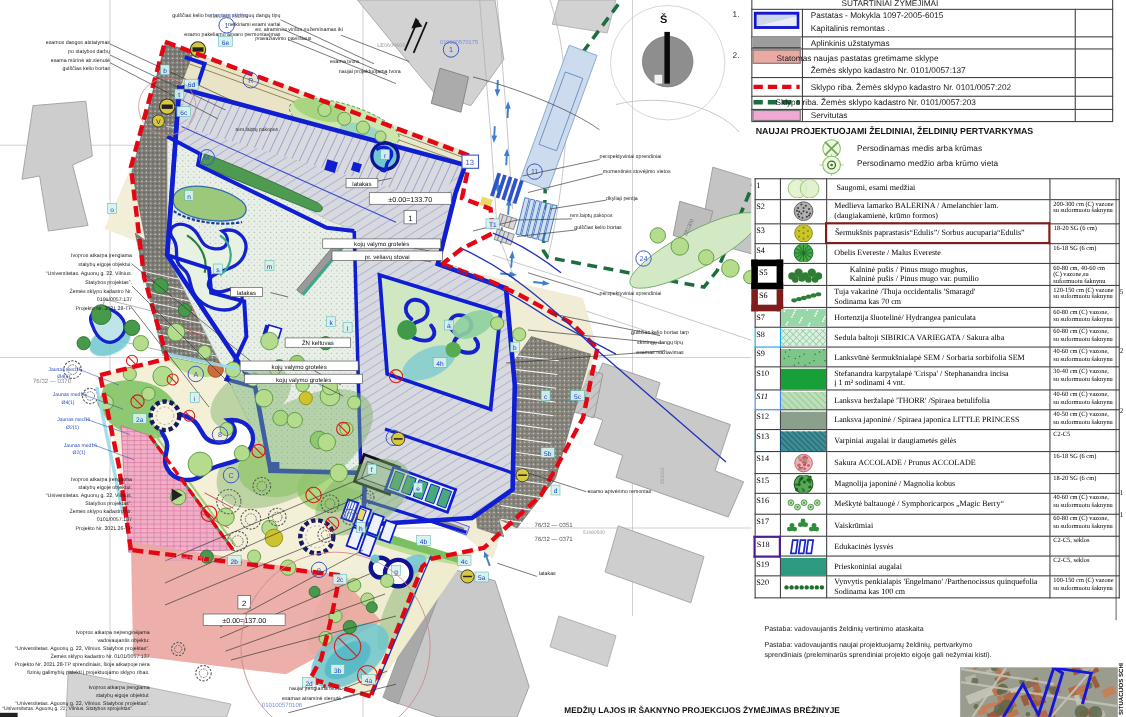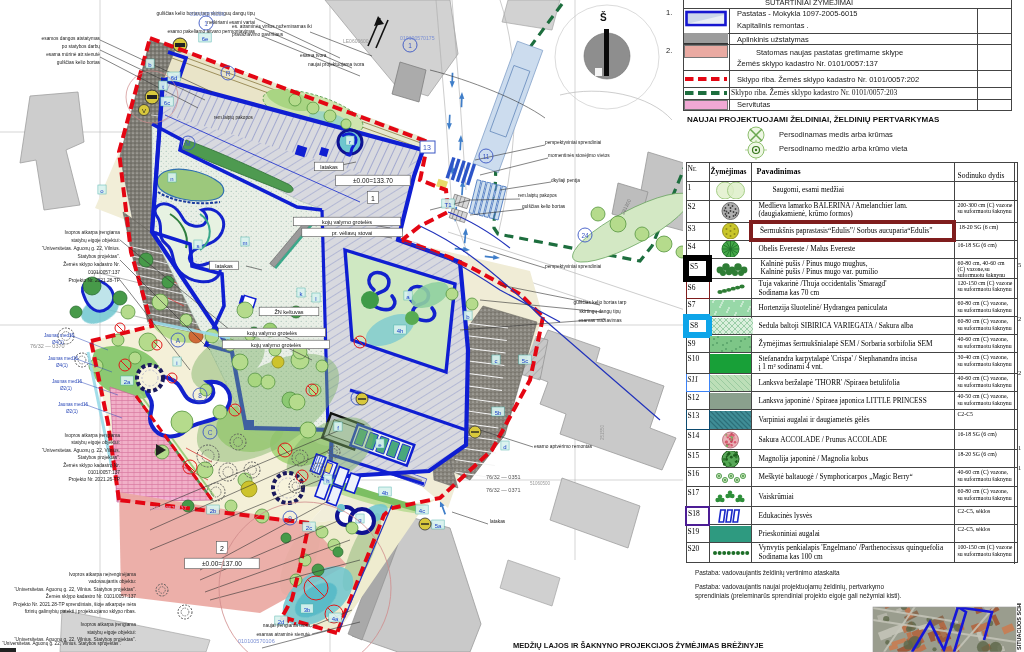--- a/index.html
+++ b/index.html
@@ -923,7 +923,7 @@
 <div class="tx" style="left:737px;top:9px;font-size:7.5px;">Pastatas - Mokykla 1097-2005-6015</div>
 <div class="tx" style="left:737px;top:21px;font-size:7.5px;">Kapitalinis remontas .</div>
 <div class="tx" style="left:737px;top:35px;font-size:7.5px;">Aplinkinis užstatymas</div>
-<div class="tx" style="left:756px;top:48px;font-size:7.5px;">Statomas naujas pastatas gretimame sklype</div>
+<div class="tx" style="left:706px;top:48px;font-size:7.5px;">Statomas naujas pastatas gretimame sklype</div>
 <div class="tx" style="left:737px;top:59px;font-size:7.5px;">Žemės sklypo kadastro Nr. 0101/0057:137</div>
 <div class="tx" style="left:737px;top:75px;font-size:7.5px;">Sklypo riba. Žemės sklypo kadastro Nr. 0101/0057:202</div>
 <div class="tx" style="left:731px;top:88px;font-size:7.5px;font-family:Liberation Serif, serif;">Sklypo riba. Žemės sklypo kadastro Nr. 0101/0057:203</div>

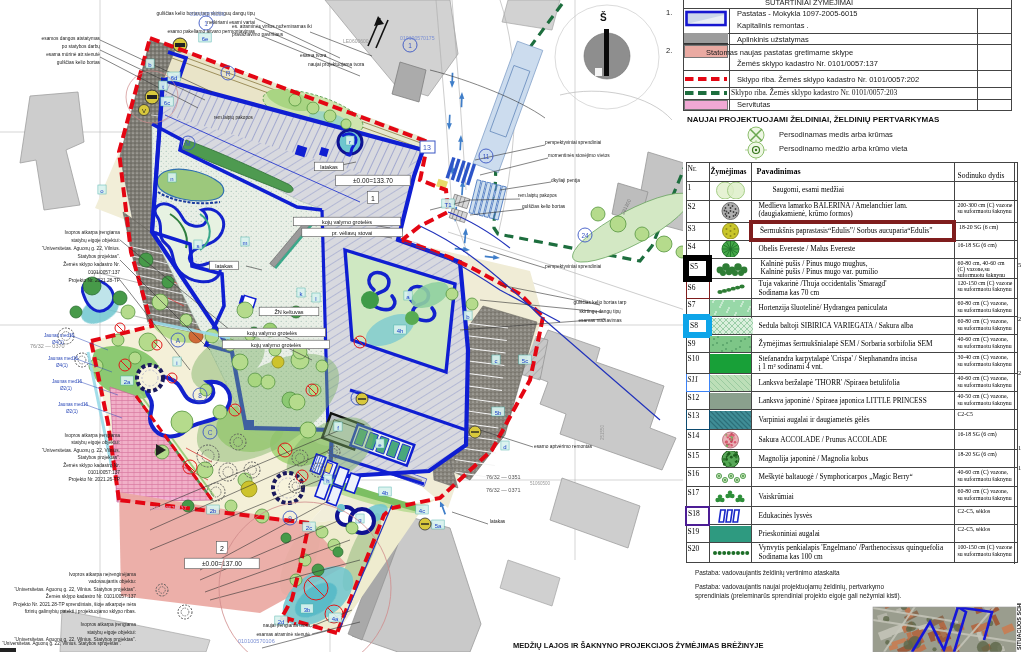--- a/index.html
+++ b/index.html
@@ -926,7 +926,7 @@
 <div class="tx" style="left:706px;top:48px;font-size:7.5px;">Statomas naujas pastatas gretimame sklype</div>
 <div class="tx" style="left:737px;top:59px;font-size:7.5px;">Žemės sklypo kadastro Nr. 0101/0057:137</div>
 <div class="tx" style="left:737px;top:75px;font-size:7.5px;">Sklypo riba. Žemės sklypo kadastro Nr. 0101/0057:202</div>
-<div class="tx" style="left:731px;top:88px;font-size:7.5px;font-family:Liberation Serif, serif;">Sklypo riba. Žemės sklypo kadastro Nr. 0101/0057:203</div>
+<div class="tx" style="left:705px;top:88px;font-size:7.5px;">Sklypo riba. Žemės sklypo kadastro Nr. 0101/0057:203</div>
 <div class="tx" style="left:737px;top:100px;font-size:7.5px;">Servitutas</div>
 
 <div class="tx" style="left:666px;top:8px;font-size:7.5px;">1.</div>

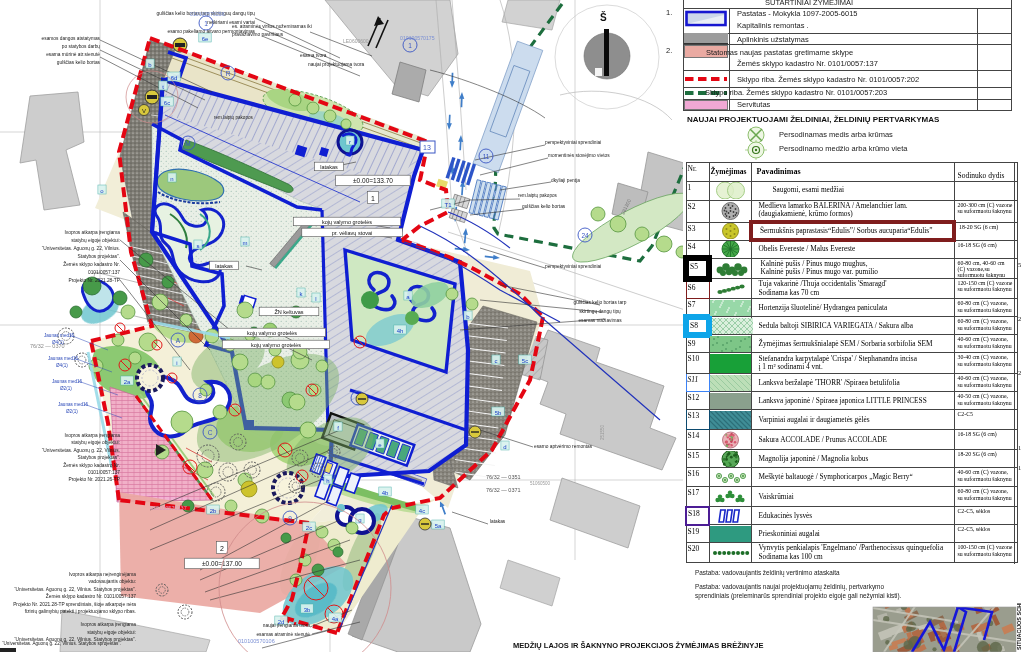--- a/index.html
+++ b/index.html
@@ -955,12 +955,6 @@
           <col style="width:63px">
         </colgroup>
 <tbody>
-          <tr style="height:19px">
-            <td style="border:1px solid #444;font-size:7.5px;padding-left:1px;vertical-align:top;">Nr.</td>
-            <td style="border:1px solid #444;font-size:7.5px;font-weight:bold;padding-left:1px;vertical-align:middle;">Žymėjimas</td>
-            <td style="border:1px solid #444;font-size:8px;font-weight:bold;padding-left:5px;vertical-align:middle;">Pavadinimas</td>
-            <td style="border:1px solid #444;font-size:7.5px;padding-left:3px;vertical-align:bottom;">Sodinuko dydis</td>
-          </tr>
 <tr style="height:19px">
             <td style="border:1px solid #444;font-size:7.5px;padding-left:1px;vertical-align:top;">1</td>
             <td style="border:1px solid #444;padding:0;vertical-align:middle;">

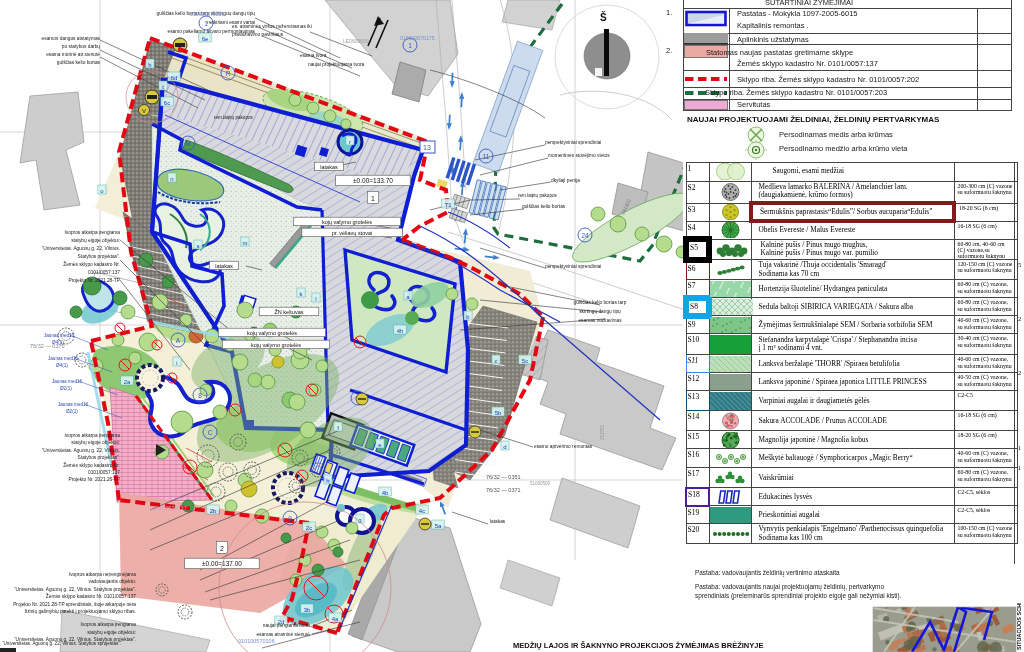--- a/index.html
+++ b/index.html
@@ -963,7 +963,7 @@
                 <circle cx="26" cy="8.5" r="8.5" fill="#ddeec8" stroke="#9cc87c" stroke-width="0.9" fill-opacity="0.85"></circle>
               </svg>
             </td>
-            <td style="border:1px solid #444;font-size:7.3px;line-height:8.6px;padding-left:21px;vertical-align:middle;">Saugomi, esami medžiai</td>
+            <td style="border:1px solid #444;font-size:7.3px;line-height:8.6px;padding-left:9px;vertical-align:middle;">Saugomi, esami medžiai</td>
             <td style="border:1px solid #444;font-size:5.8px;line-height:6.2px;padding:1px 0 0 3px;vertical-align:top;"></td>
           </tr>
 <tr style="height:22px">

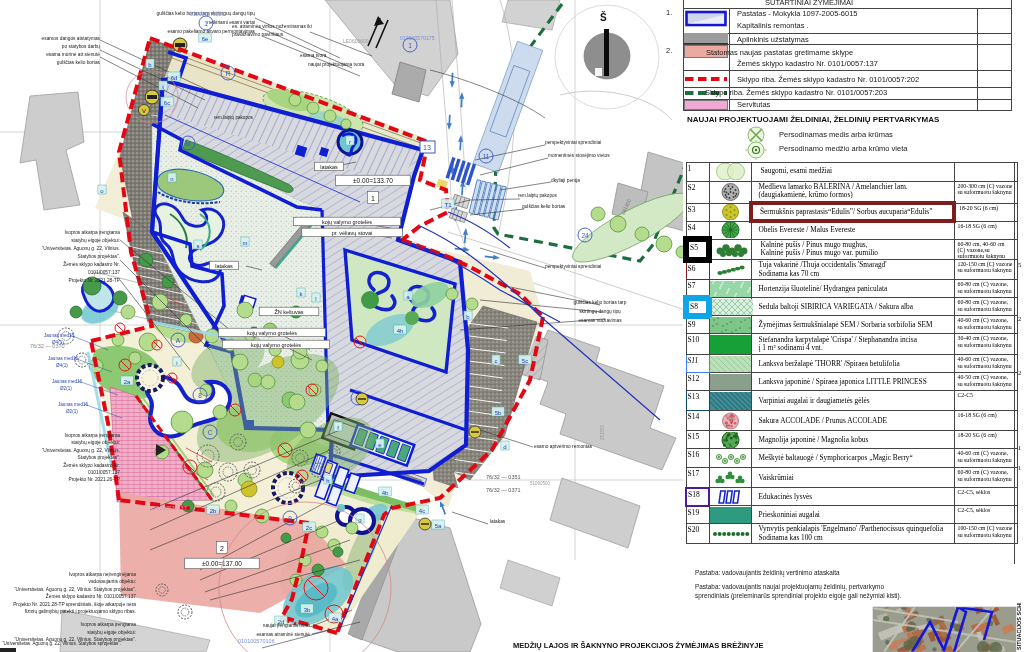--- a/index.html
+++ b/index.html
@@ -1006,7 +1006,7 @@
                 <circle cx="20.5" cy="8.0" r="1" fill="#8f8a1a"></circle>
               </svg>
             </td>
-            <td style="border:4px solid #7f1d1d;font-size:7.3px;line-height:8.6px;padding-left:7px;vertical-align:middle;">Šermukšnis paprastasis“Edulis”/ Sorbus aucuparia“Edulis”</td>
+            <td style="border:2px solid #7f1d1d;font-size:7.3px;line-height:8.6px;padding-left:7px;vertical-align:middle;">Šermukšnis paprastasis“Edulis”/ Sorbus aucuparia“Edulis”</td>
             <td style="border:1px solid #444;font-size:5.8px;line-height:6.2px;padding:1px 0 0 3px;vertical-align:top;">18-20 SG (6 cm)</td>
           </tr>
 <tr style="height:18px">

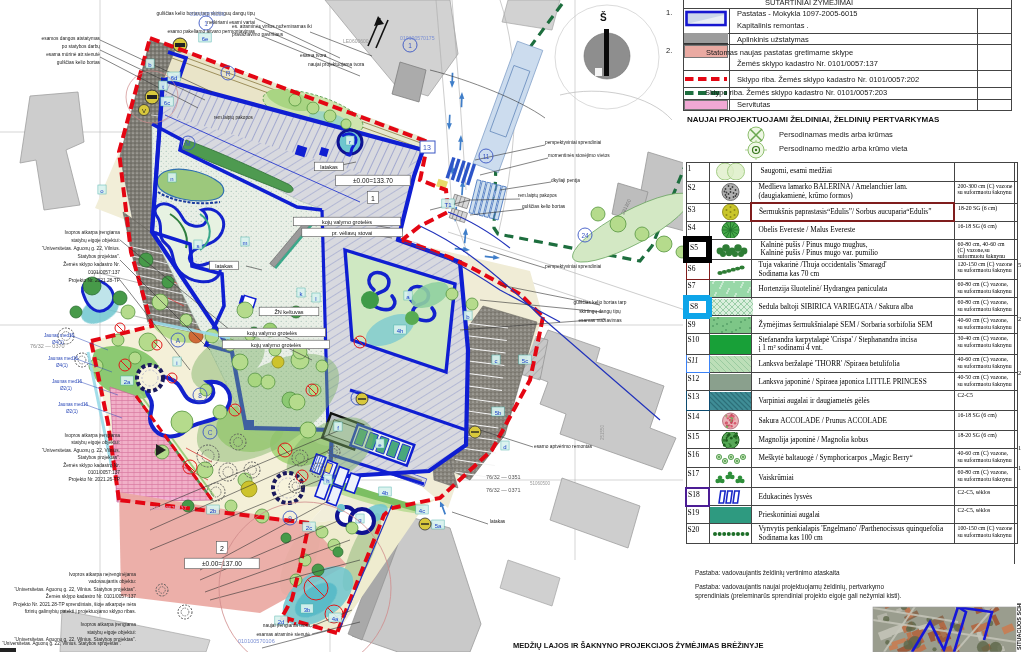--- a/index.html
+++ b/index.html
@@ -1046,7 +1046,7 @@
                 <circle cx="17" cy="12" r="3.2" fill="#2e7d35"></circle>
               </svg>
             </td>
-            <td style="border:1px solid #444;font-size:7.3px;line-height:8.6px;padding-left:9px;vertical-align:middle;">Kalninė pušis / Pinus mugo mughus,<br>Kalninė pušis / Pinus mugo var. pumilio</td>
+            <td style="border:1px solid #444;font-size:7.3px;line-height:8.6px;padding-left:21px;vertical-align:middle;">Kalninė pušis / Pinus mugo mughus,<br>Kalninė pušis / Pinus mugo var. pumilio</td>
             <td style="border:1px solid #444;font-size:5.8px;line-height:6.2px;padding:1px 0 0 3px;vertical-align:top;">60-80 cm, 40-60 cm<br>(C) vazone,su<br>suformuotu šaknynu</td>
           </tr>
 <tr style="height:20px">

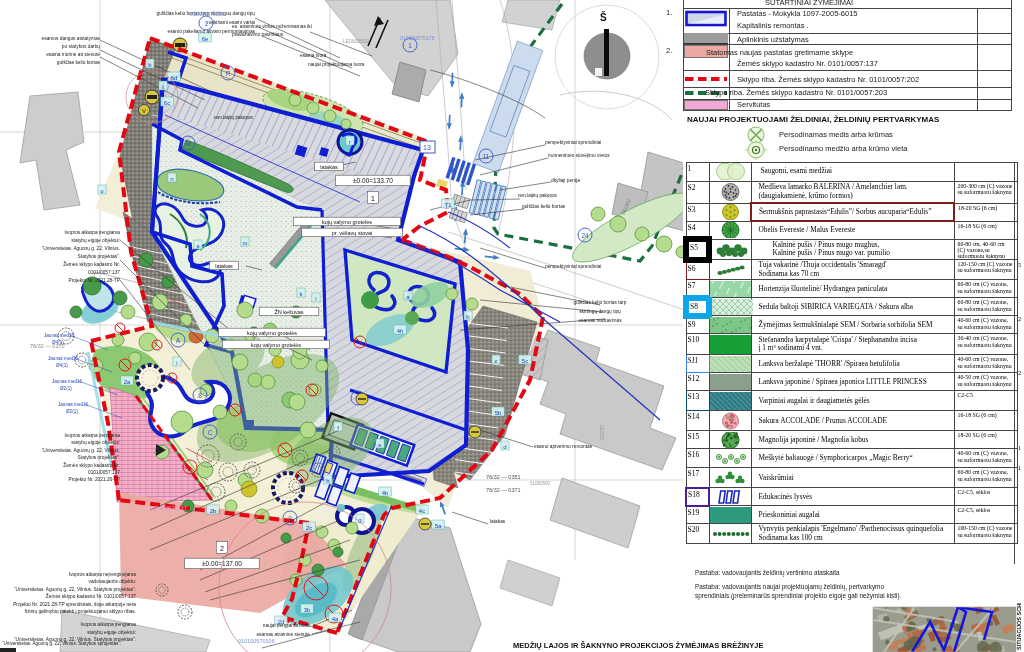--- a/index.html
+++ b/index.html
@@ -1050,7 +1050,7 @@
             <td style="border:1px solid #444;font-size:5.8px;line-height:6.2px;padding:1px 0 0 3px;vertical-align:top;">60-80 cm, 40-60 cm<br>(C) vazone,su<br>suformuotu šaknynu</td>
           </tr>
 <tr style="height:20px">
-            <td style="border:1px solid #7f1d1d;font-size:7.5px;padding-left:1px;vertical-align:top;">S6</td>
+            <td style="border:6px solid #7f1d1d;font-size:7.5px;padding-left:1px;vertical-align:top;">S6</td>
             <td style="border:1px solid #444;padding:0;vertical-align:middle;">
               <svg width="41" height="18" style="display:block;margin:0 auto;">
                 <ellipse cx="10.0" cy="12.0" rx="2.6" ry="1.9" fill="#2e7d35"></ellipse>

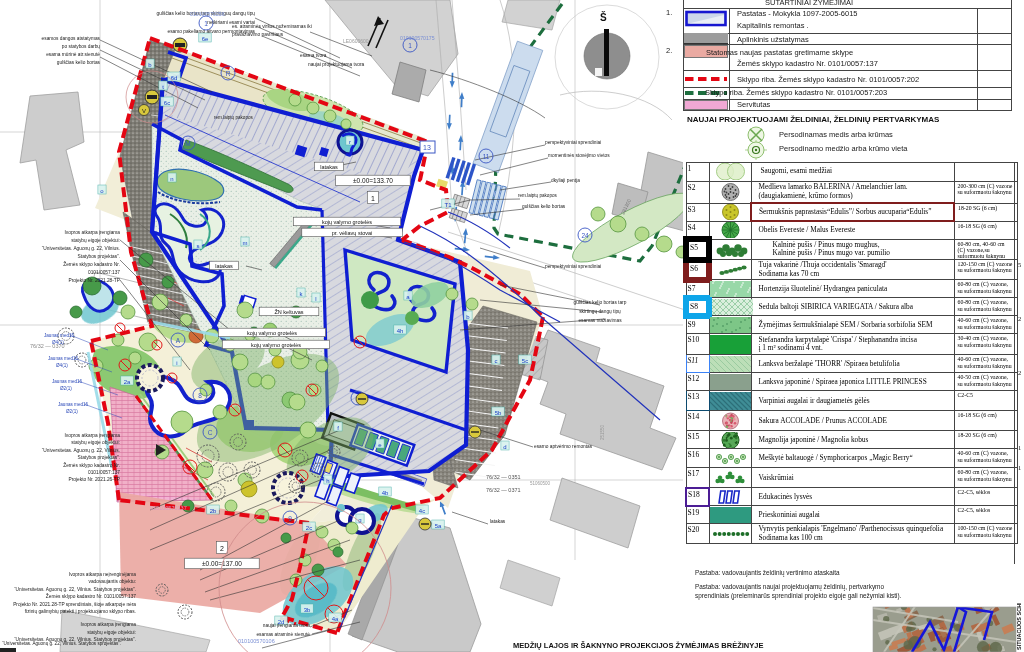--- a/index.html
+++ b/index.html
@@ -1095,7 +1095,7 @@
             <td style="border:1px solid #444;font-size:5.8px;line-height:6.2px;padding:1px 0 0 3px;vertical-align:top;">60-80 cm (C) vazone,<br>su suformuotu šaknynu</td>
           </tr>
 <tr style="height:18px">
-            <td style="border:6px solid #0ea5e9;font-size:7.5px;padding-left:1px;vertical-align:top;margin-top:32px;">S8</td>
+            <td style="border:1px solid #0ea5e9;font-size:7.5px;padding-left:1px;vertical-align:top;margin-top:32px;">S8</td>
             <td style="border:1px solid #444;padding:0;vertical-align:middle;">
               <svg width="41" height="16" style="display:block;margin:0 auto;">
                 <rect width="41" height="16" fill="#daefdd"></rect>

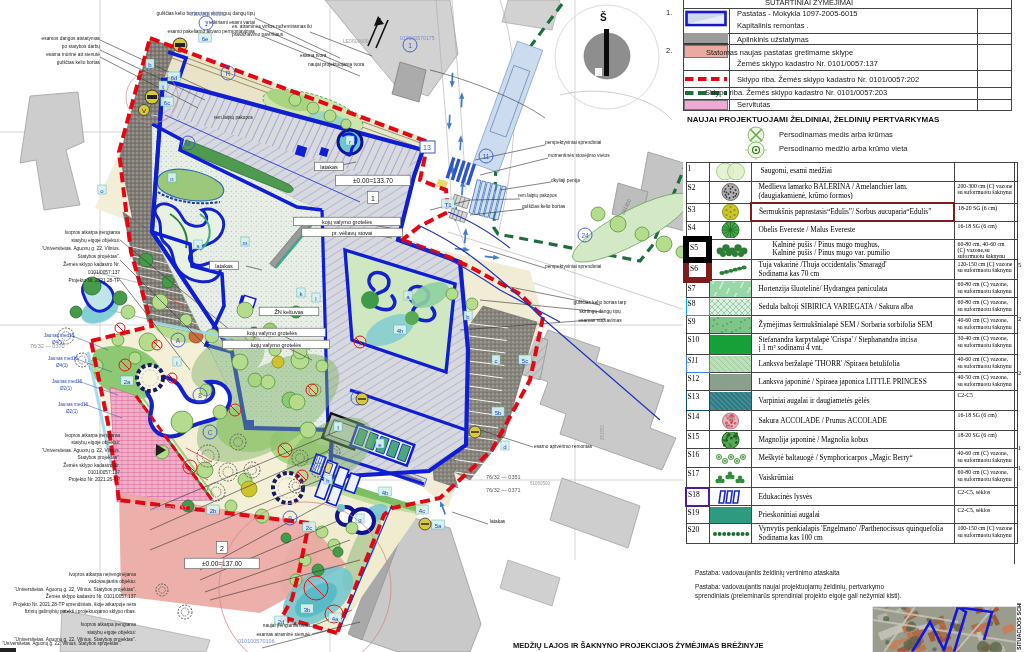--- a/index.html
+++ b/index.html
@@ -1149,7 +1149,7 @@
                 <circle cx="16" cy="13" r="0.7" fill="#2d7a4a"></circle>
               </svg>
             </td>
-            <td style="border:1px solid #444;font-size:7.3px;line-height:8.6px;padding-left:7px;vertical-align:middle;">Žymėjimas šermukšnialapė SEM / Sorbaria sorbifolia SEM</td>
+            <td style="border:1px solid #444;font-size:7.3px;line-height:8.6px;padding-left:7px;vertical-align:middle;">Lanksvūnė šermukšnialapė SEM / Sorbaria sorbifolia SEM</td>
             <td style="border:1px solid #444;font-size:5.8px;line-height:6.2px;padding:1px 0 0 3px;vertical-align:top;">40-60 cm (C) vazone,<br>su suformuotu šaknynu</td>
           </tr>
 <tr style="height:21px">

